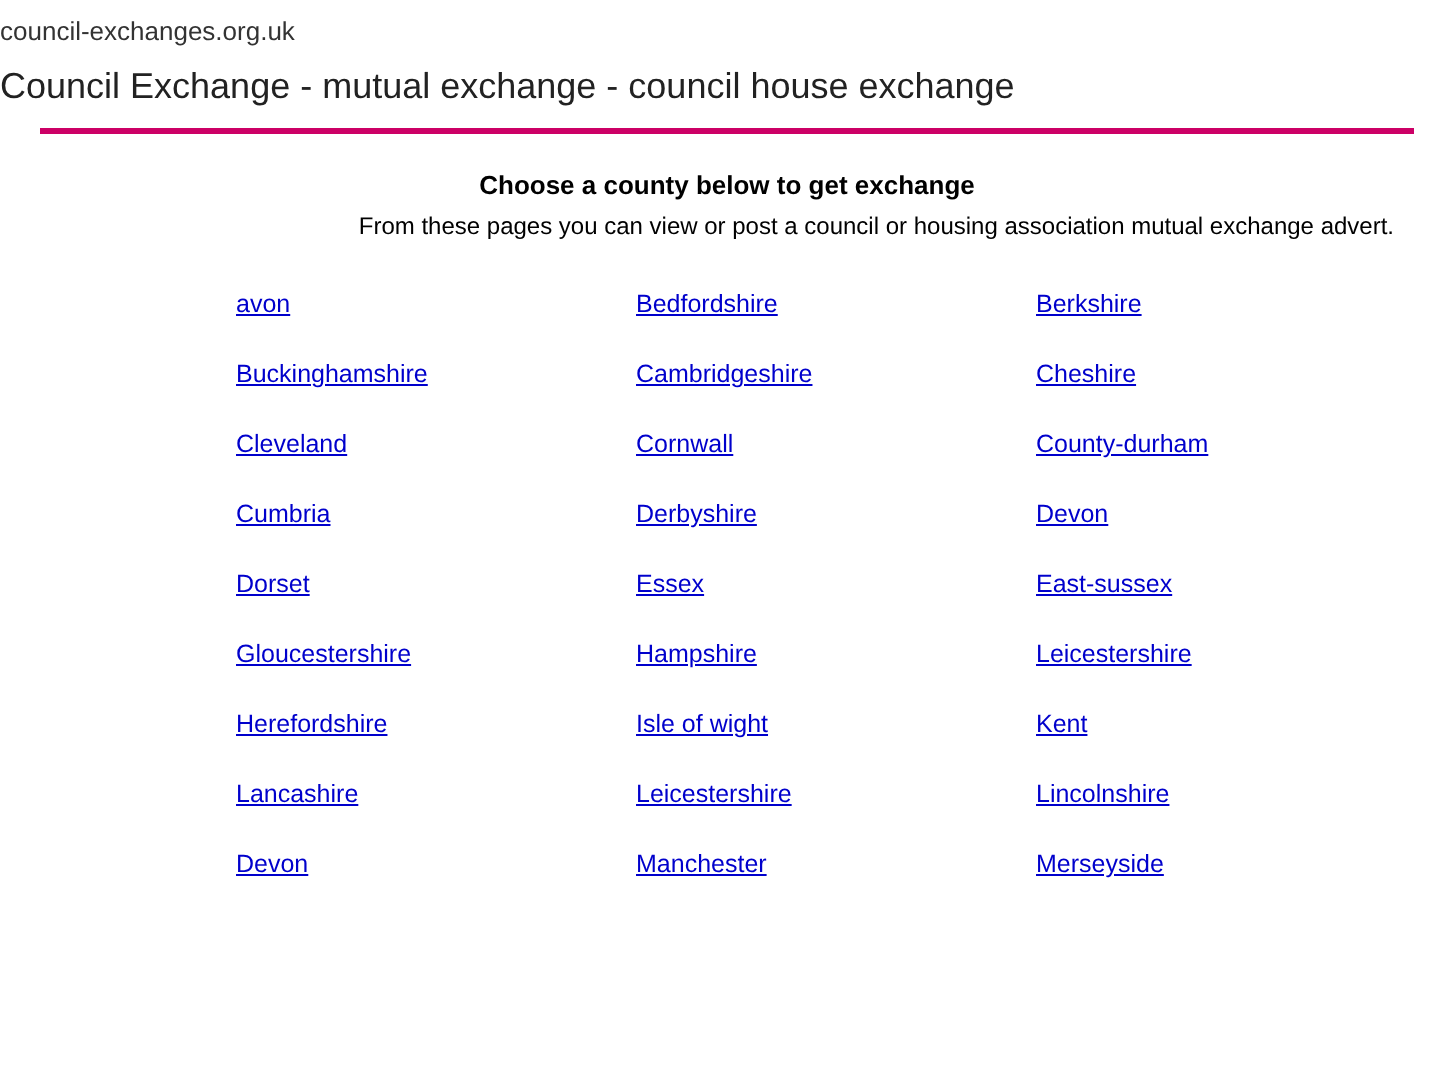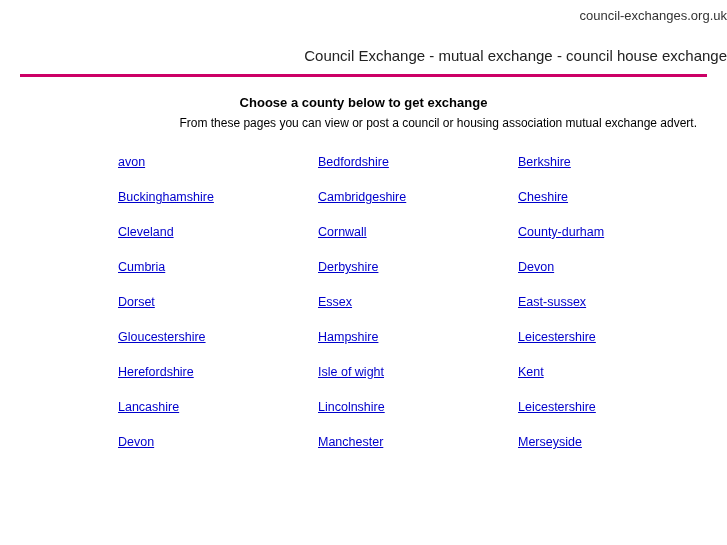--- a/index.html
+++ b/index.html
@@ -18,7 +18,7 @@
     }
 
     #header {
-      text-align: right;
+      text-align: left;
       padding: 8px 0 4px 0;
     }
 

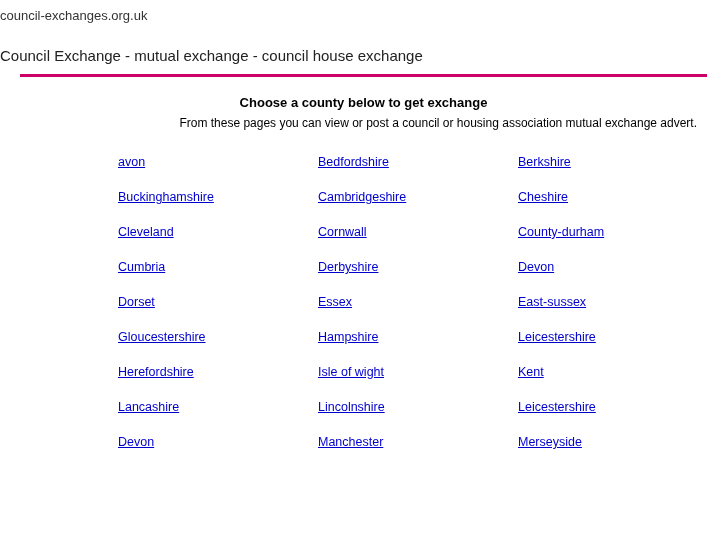--- a/index.html
+++ b/index.html
@@ -28,9 +28,9 @@
     }
 
     #site-title {
-      font-size: 15px;
+      font-size: 18px;
       color: #222;
-      margin-top: 24px;
+      margin-top: 10px;
     }
 
     #pink-line {

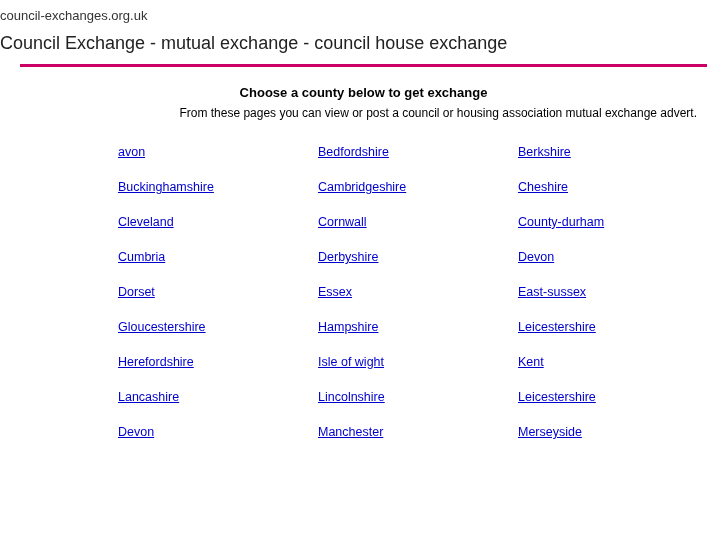--- a/index.html
+++ b/index.html
@@ -111,8 +111,8 @@
       <div class="county-cell"><a class="county-link" href="#">Isle of wight</a></div>
       <div class="county-cell"><a class="county-link" href="#">Kent</a></div>
       <div class="county-cell"><a class="county-link" href="#">Lancashire</a></div>
+      <div class="county-cell"><a class="county-link" href="#">Leicestershire</a></div>
       <div class="county-cell"><a class="county-link" href="#">Lincolnshire</a></div>
-      <div class="county-cell"><a class="county-link" href="#">Leicestershire</a></div>
       <div class="county-cell"><a class="county-link" href="#">Devon</a></div>
       <div class="county-cell"><a class="county-link" href="#">Manchester</a></div>
       <div class="county-cell"><a class="county-link" href="#">Merseyside</a></div>

